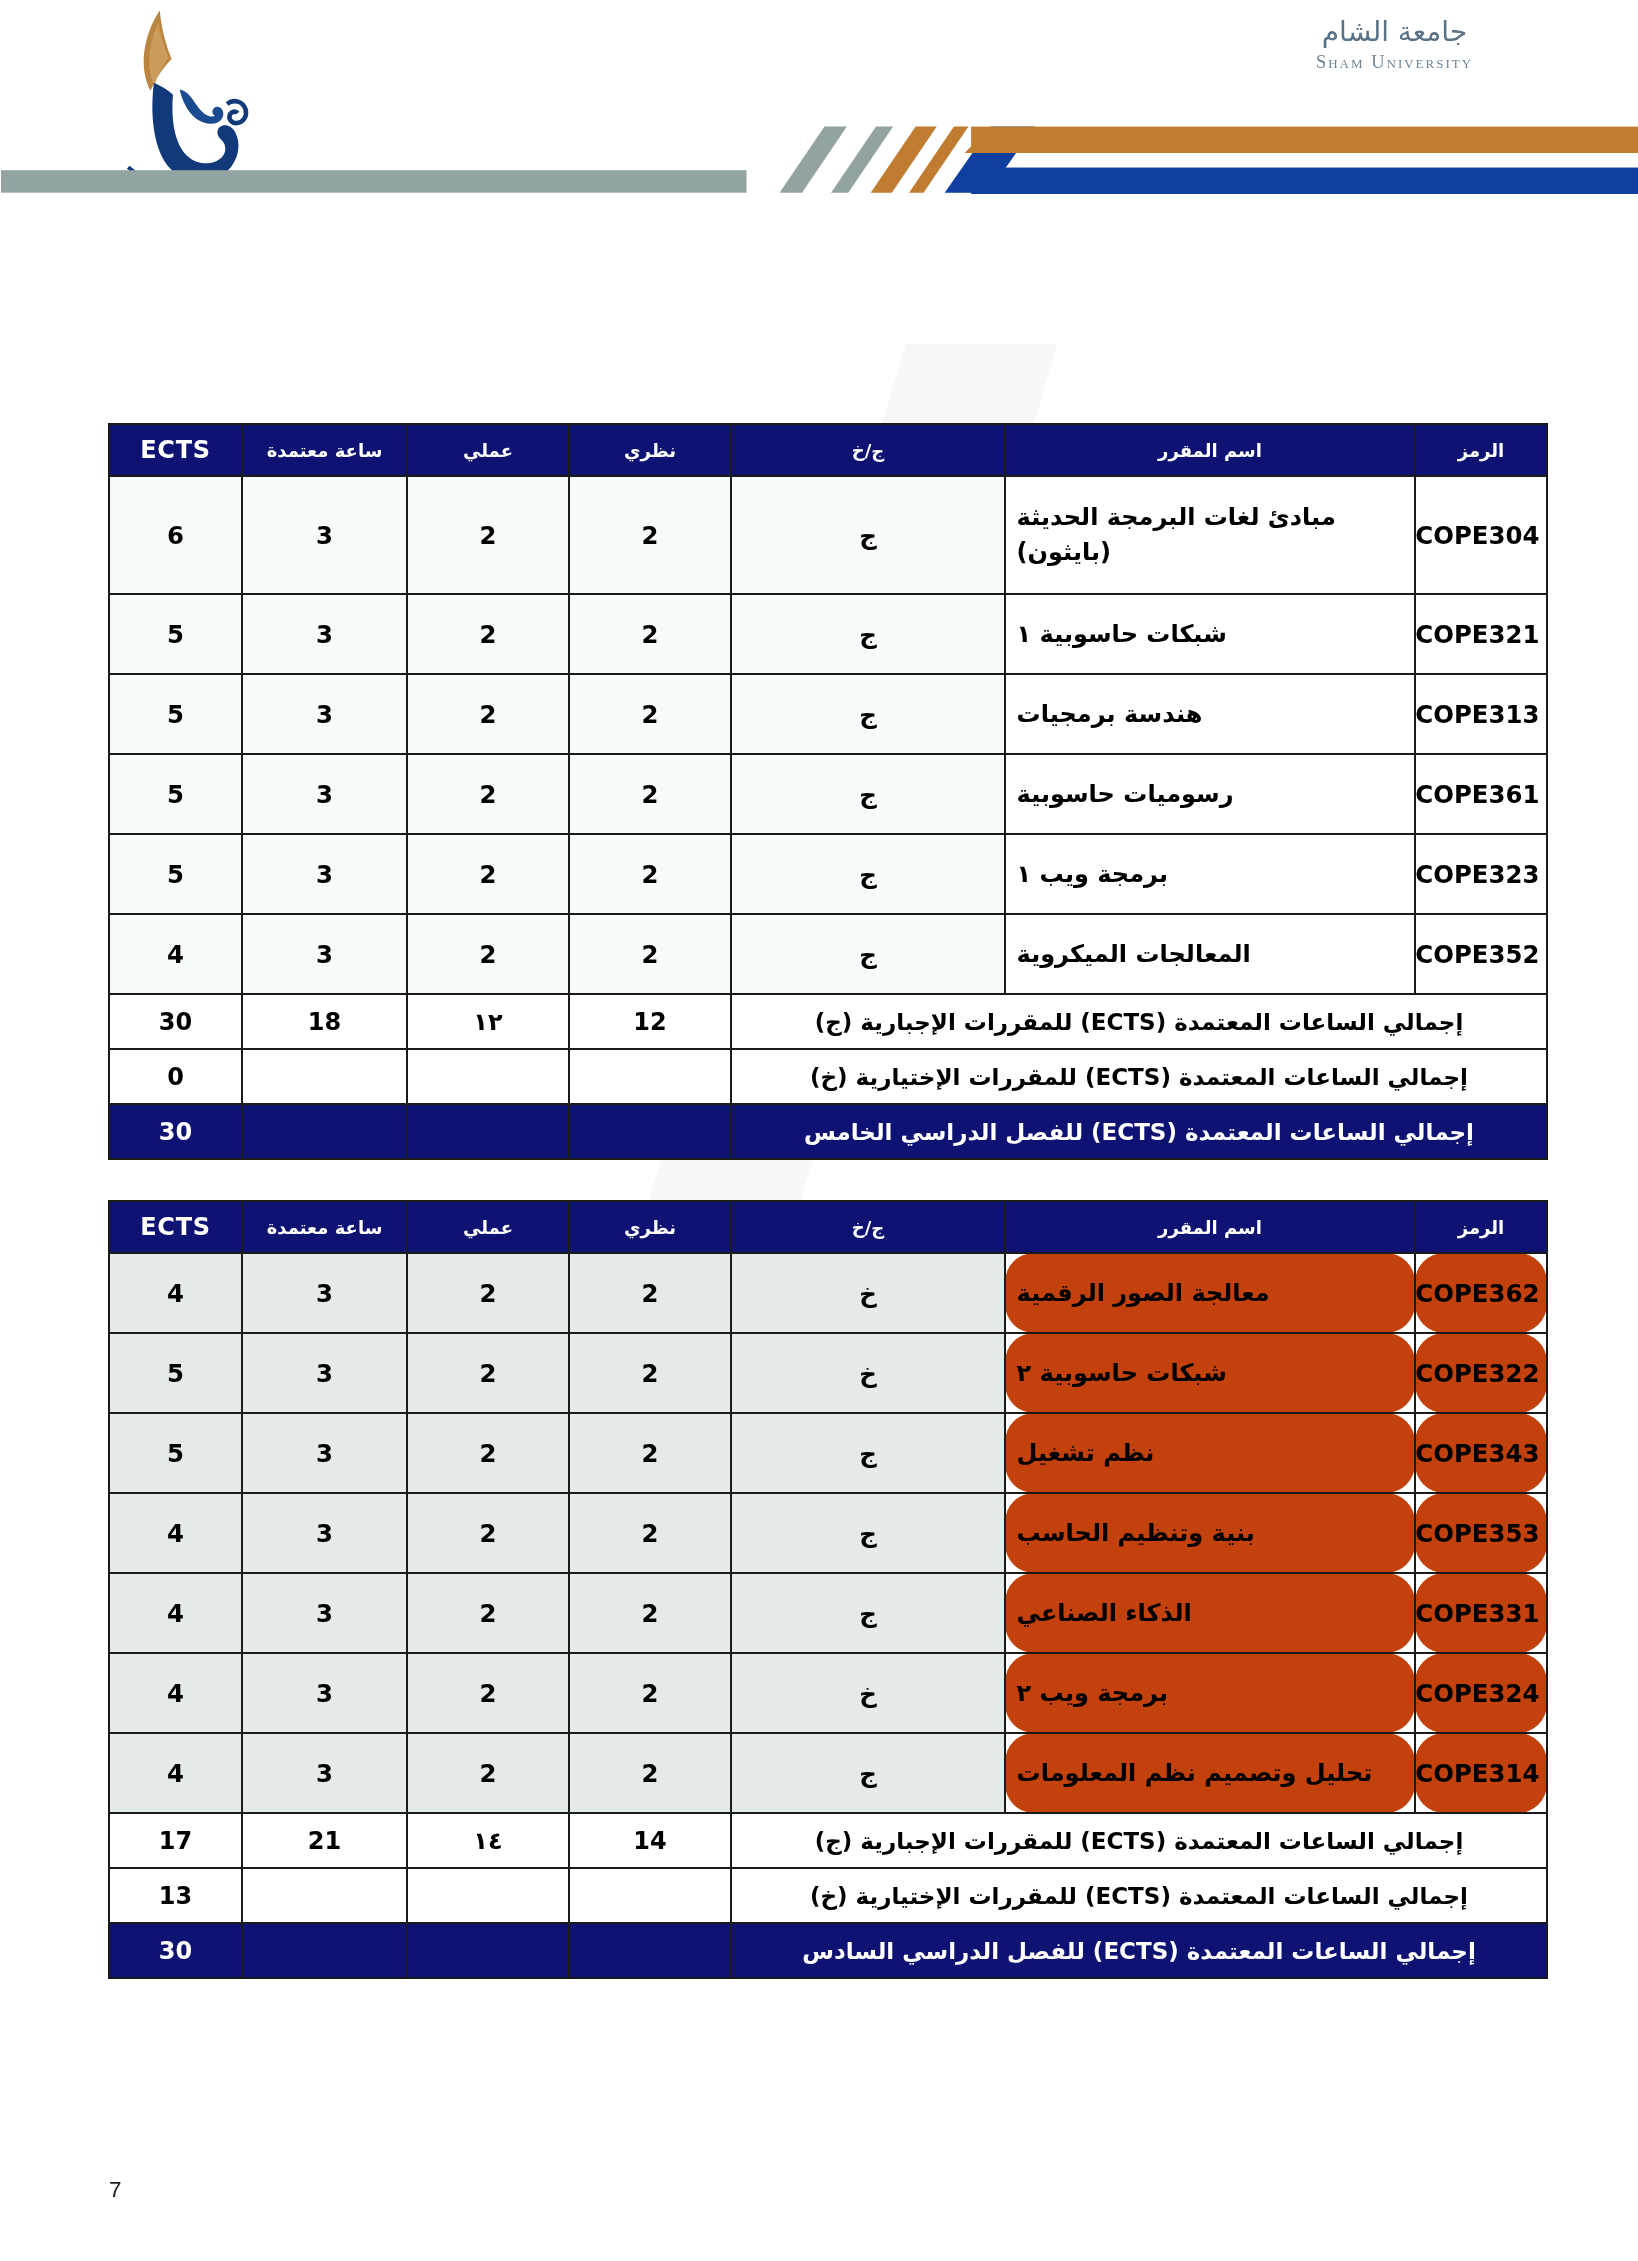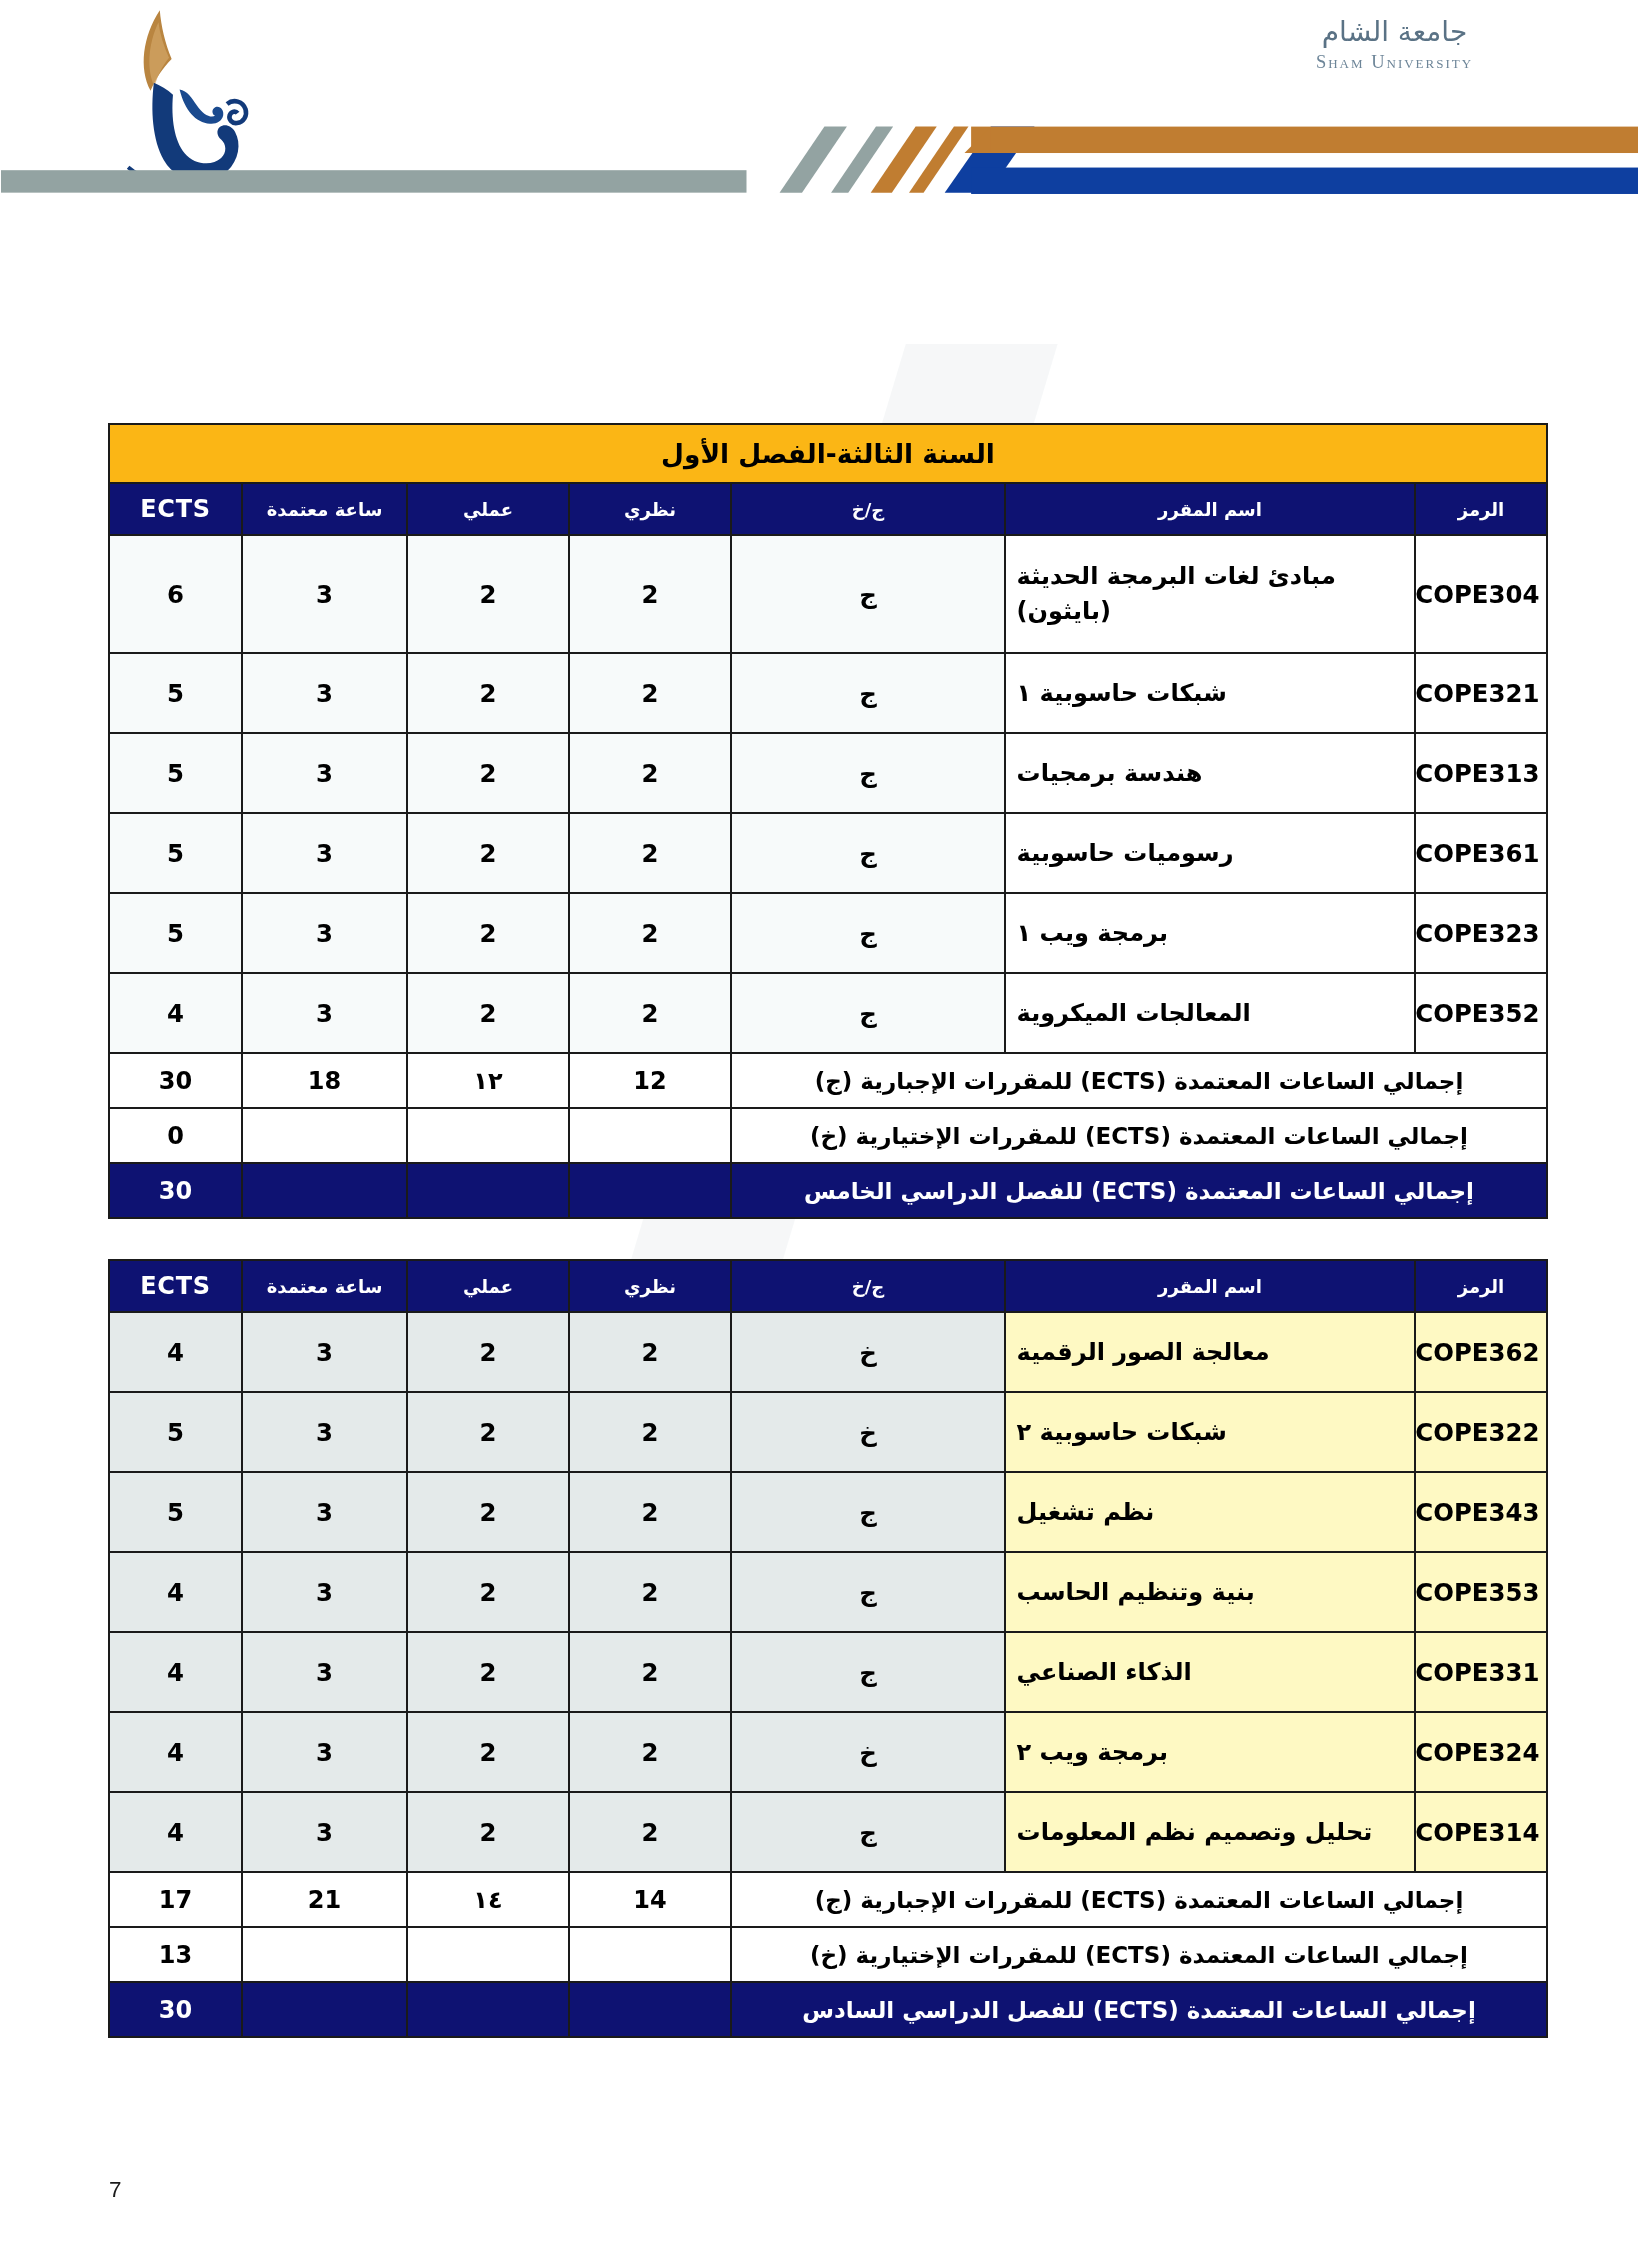--- a/index.html
+++ b/index.html
@@ -263,9 +263,6 @@
         <col class="c-ects">
     </colgroup>
     <tbody>
-      <tr class="title-row">
-        <td colspan="7">السنة الثالثة-الفصل الأول</td>
-      </tr>
       <tr class="head-row">
         <th>الرمز</th>
         <th>اسم المقرر</th>

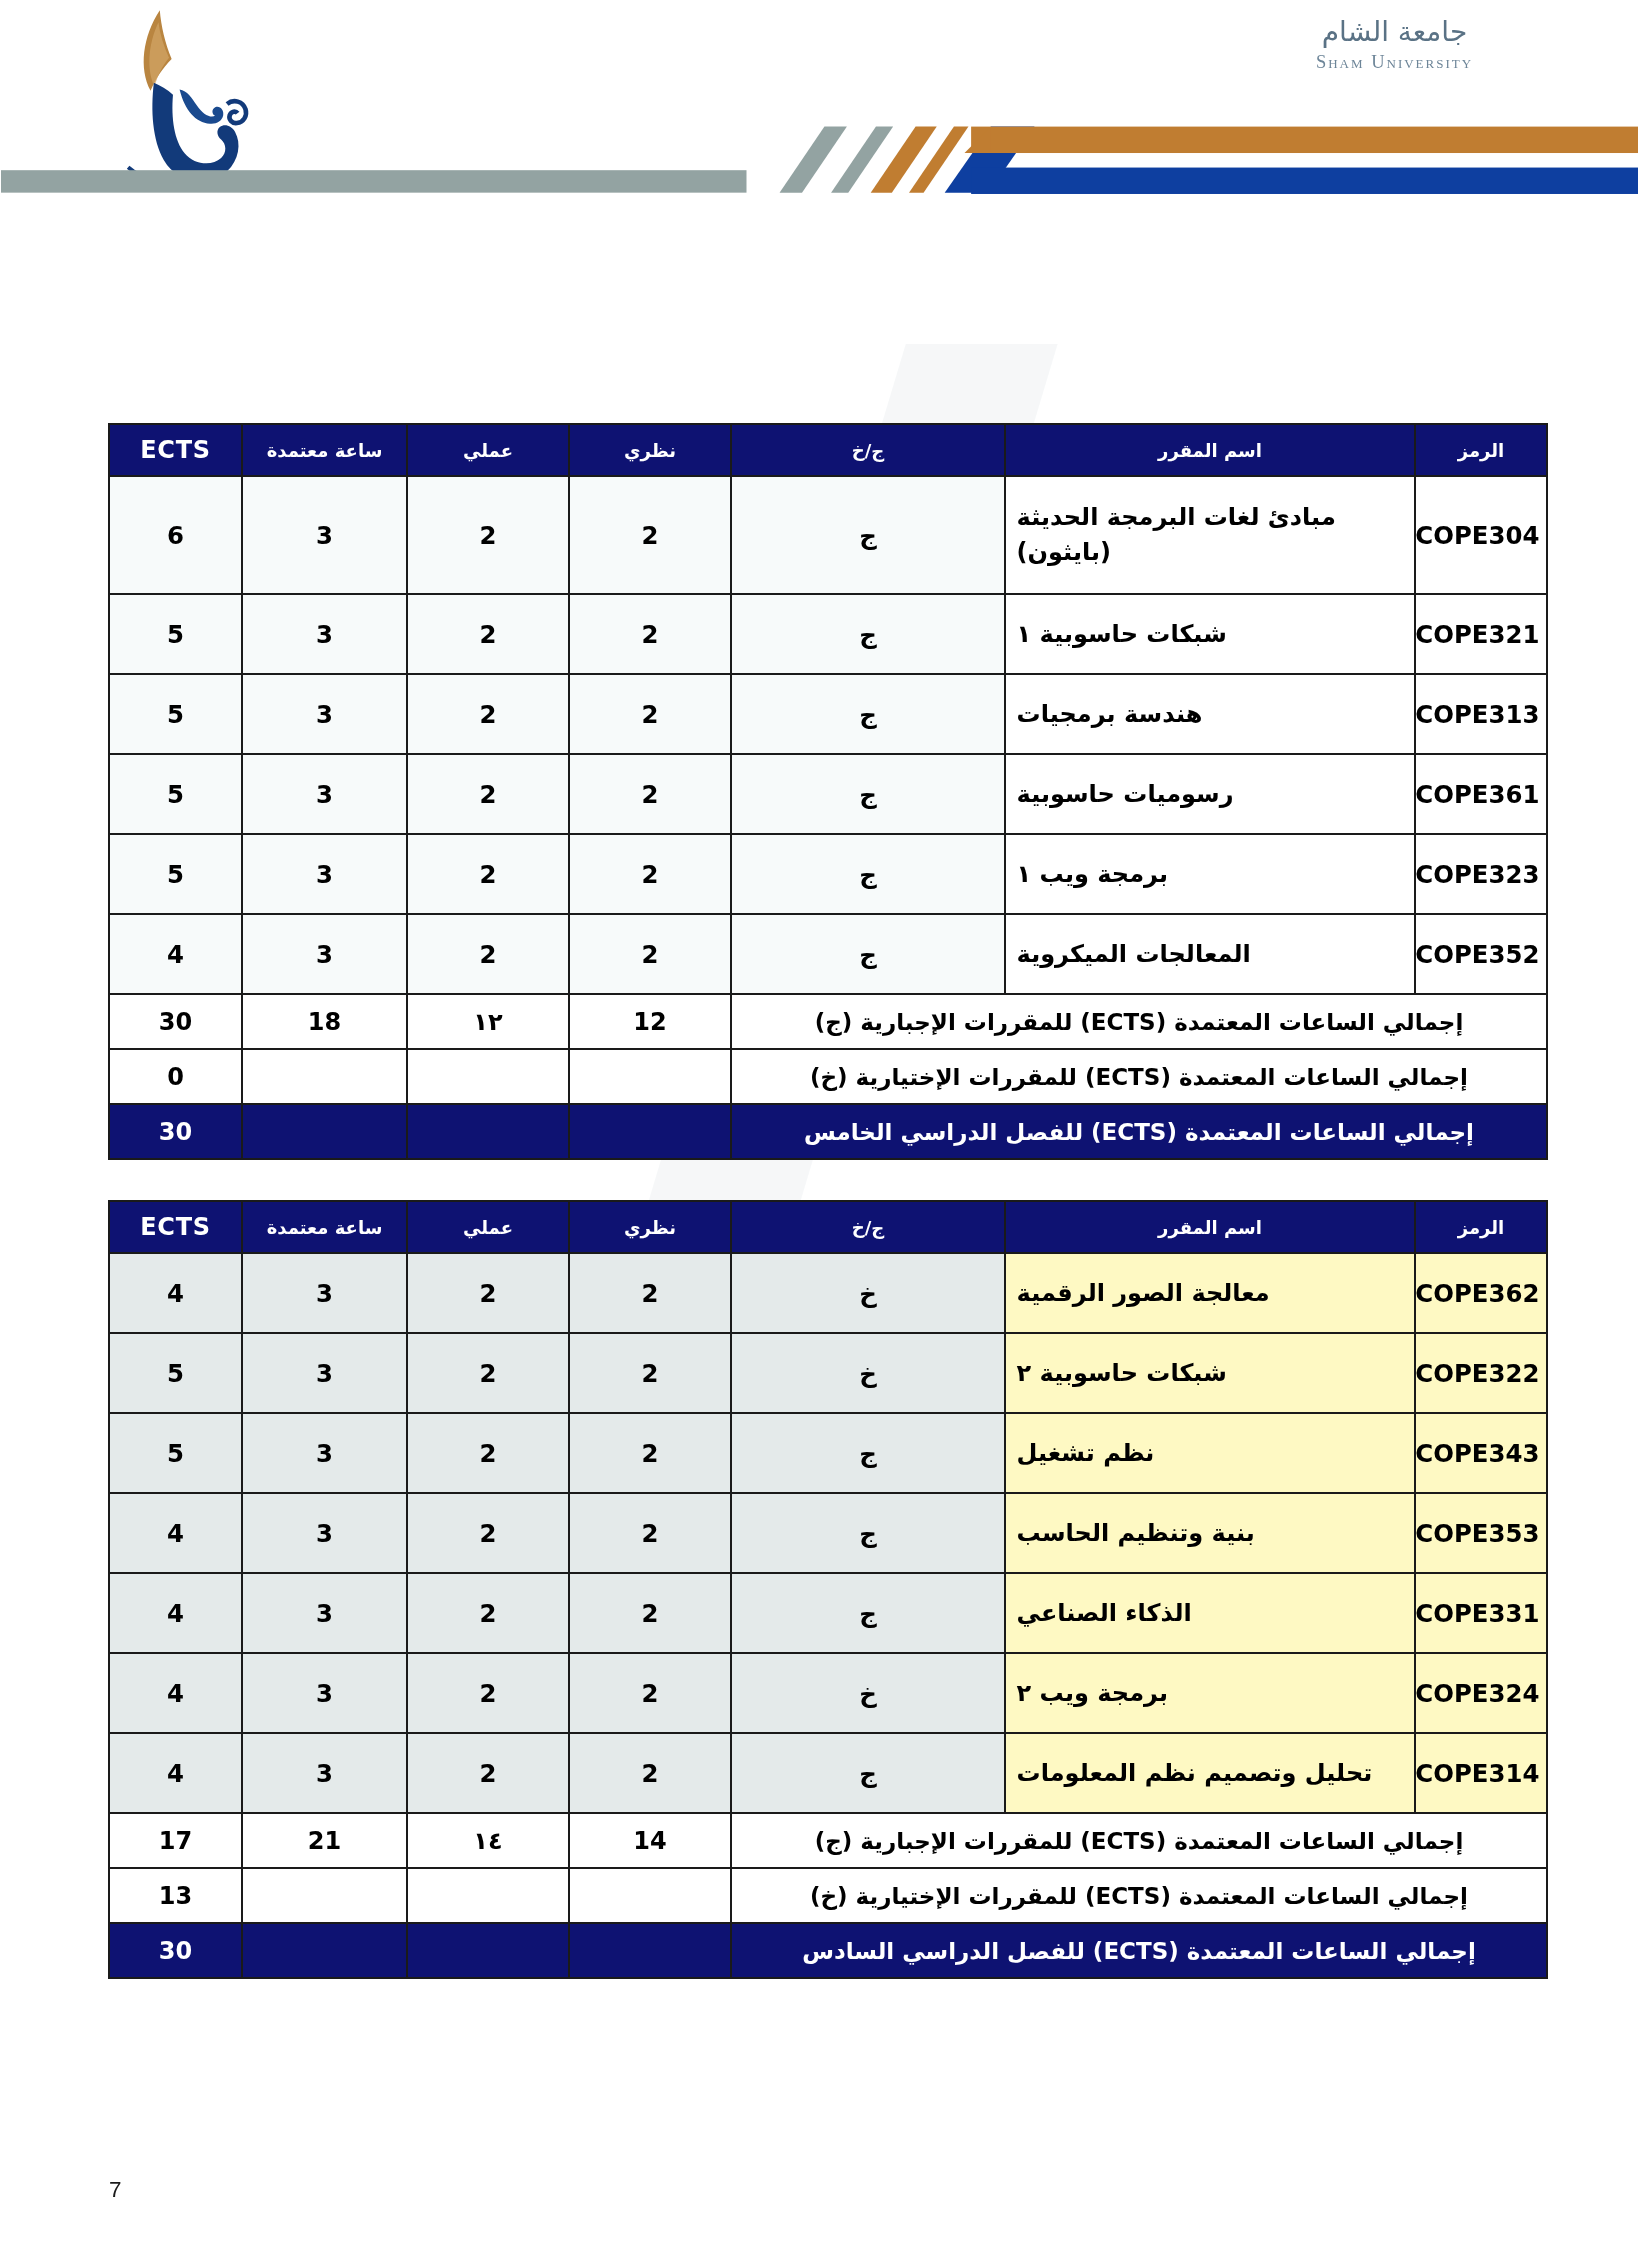--- a/index.html
+++ b/index.html
@@ -153,7 +153,7 @@
   
   .t2 tr.course-row td { background: #E4EAEA; }
   .t2 tr.course-row td.name,
-  .t2 tr.course-row td.code { background: #fef9c3; }
+  .t2 tr.course-row td.code { background: #c2410c; border-radius: 29px; }
 
   tr.sum-row td {
     height: 53px;

